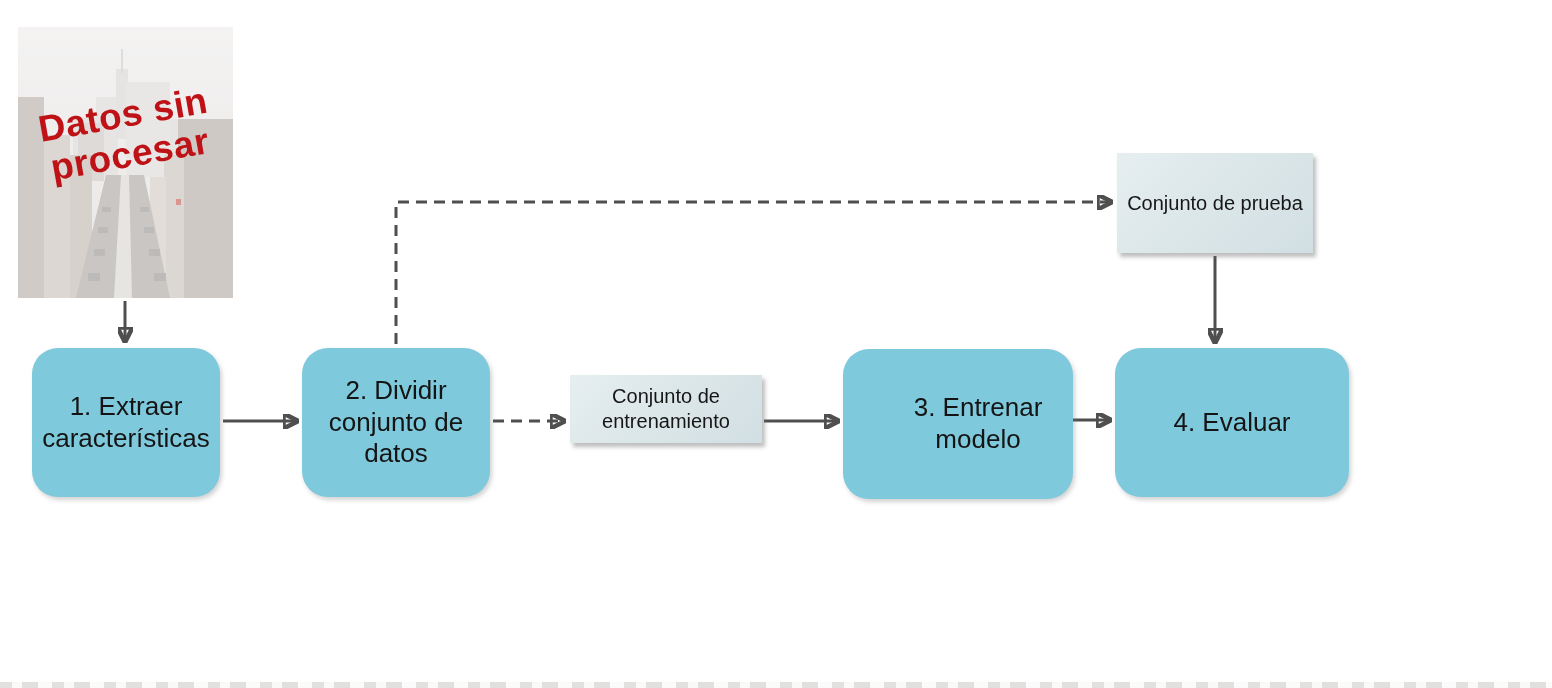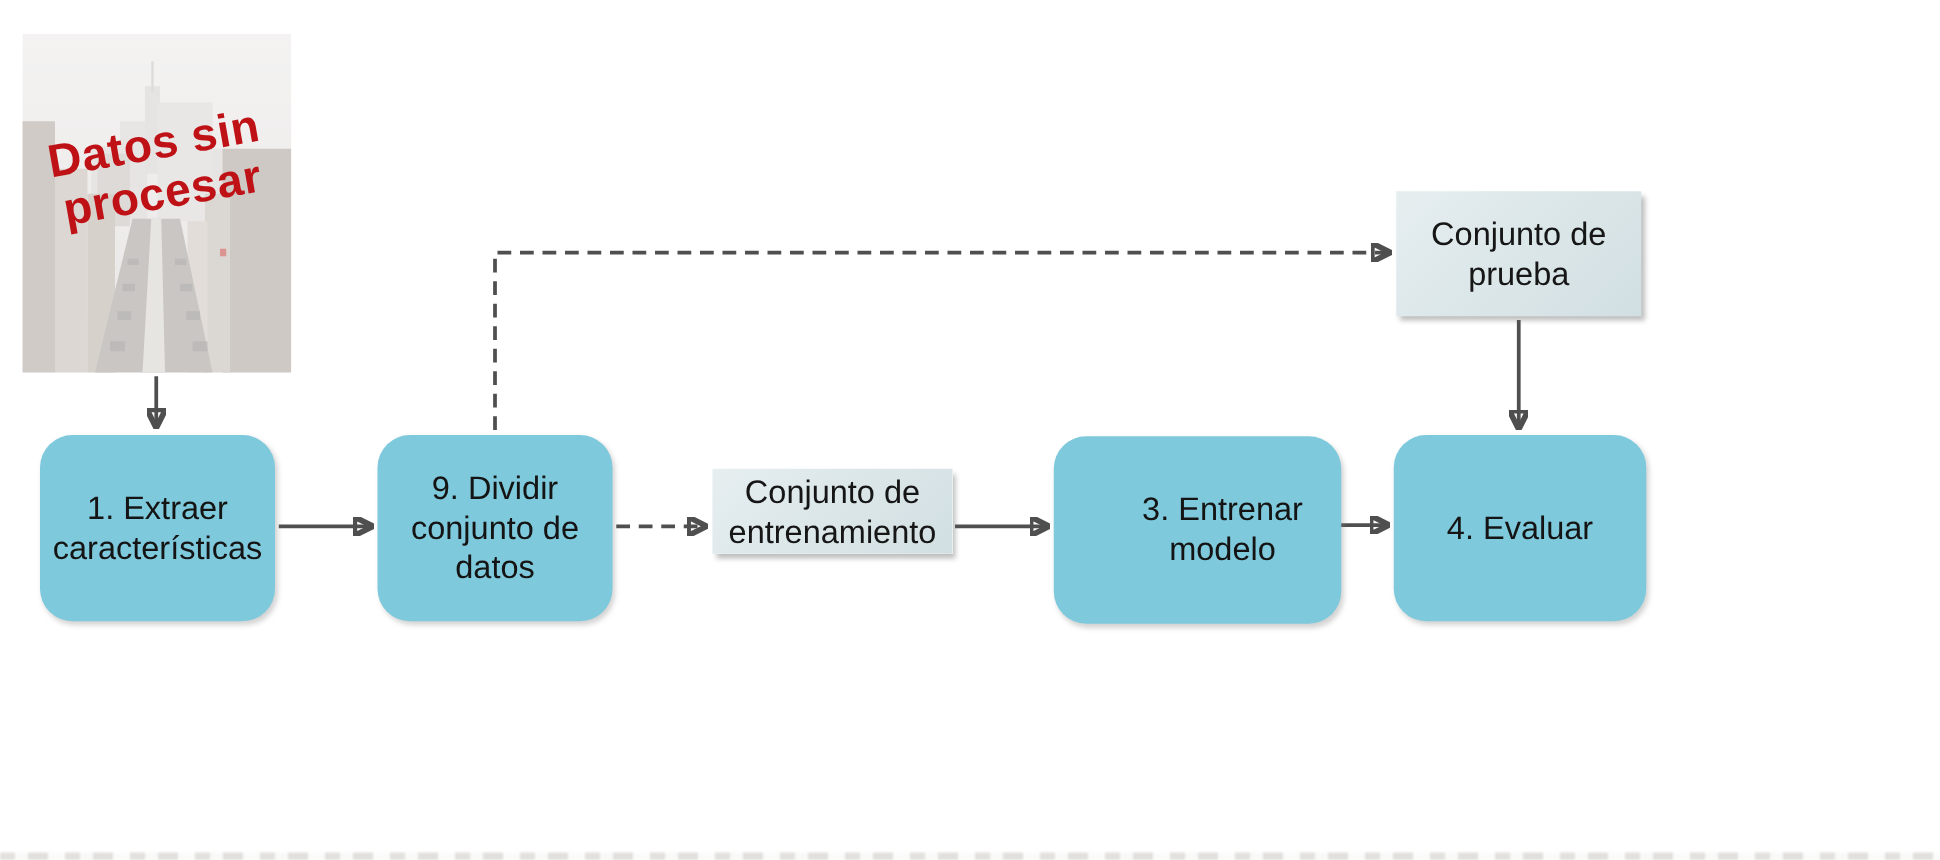--- a/index.html
+++ b/index.html
@@ -32,7 +32,7 @@
 
   
   .dataset-box{position:absolute;display:flex;align-items:center;justify-content:center;
-               text-align:center;color:#161616;font-size:26px;line-height:1.25;
+               text-align:center;color:#161616;font-size:20px;line-height:1.25;
                background:linear-gradient(135deg,#e6eef0 0%,#dce7e9 45%,#d2dfe2 100%);
                box-shadow:3px 4px 4px rgba(110,110,110,.45);}
   #box-training{left:570px; top:375px;width:192px;height:68px;}

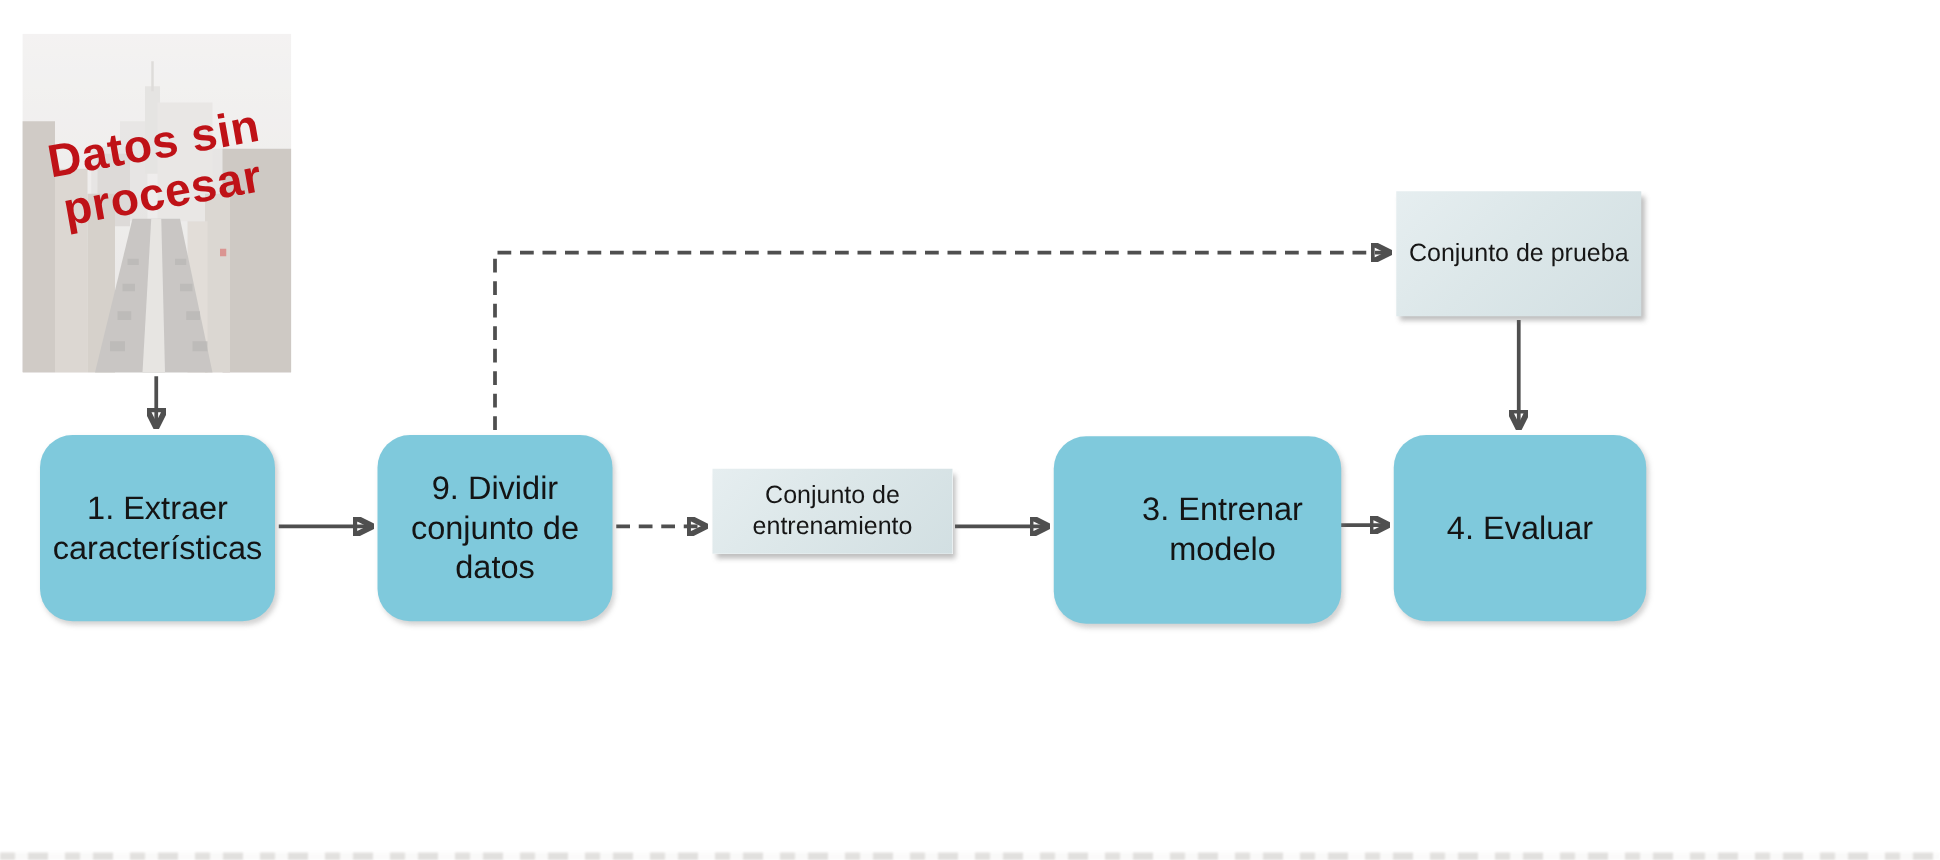--- a/index.html
+++ b/index.html
@@ -118,7 +118,7 @@
     <span>1. Extraer características</span>
   </div>
   <div id="box-split" class="step-box">
-    <span>9. Dividir conjunto de datos</span>
+    <span>2. Dividir conjunto de datos</span>
   </div>
   <div id="box-train" class="step-box">
     <span>3. Entrenar modelo</span>

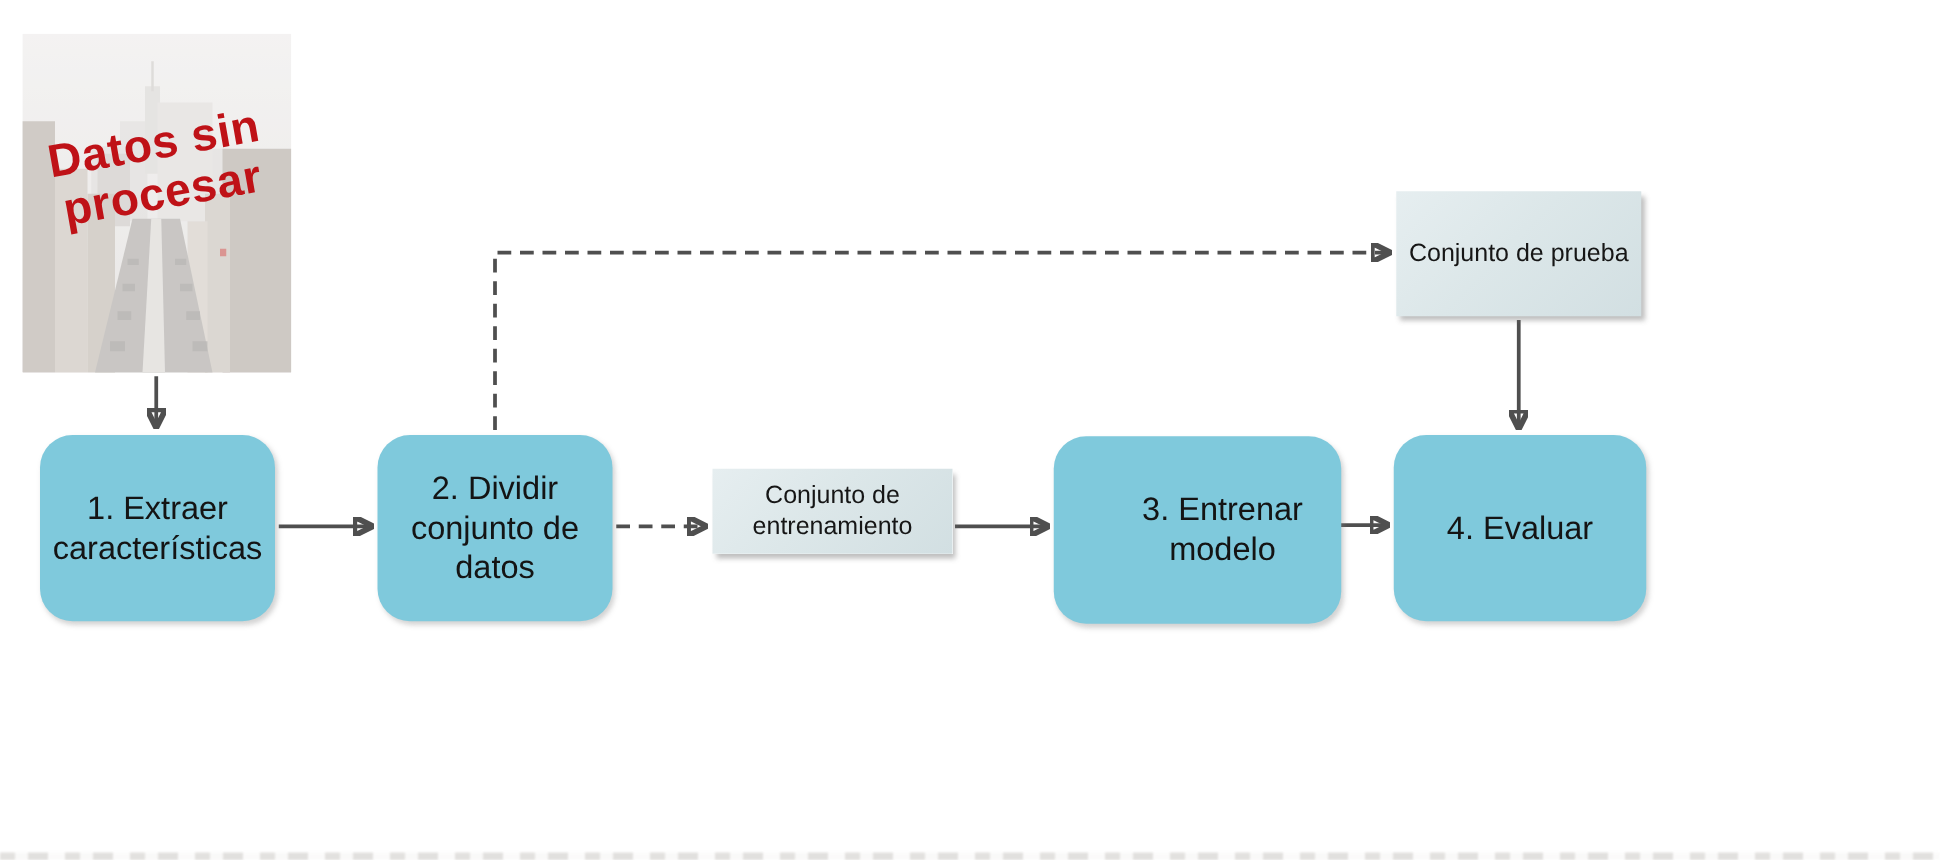--- a/index.html
+++ b/index.html
@@ -28,7 +28,7 @@
   #box-extract {left:32px;  top:348px;width:188px;height:149px;}
   #box-split   {left:302px; top:348px;width:188px;height:149px;}
   #box-train   {left:843px; top:349px;width:190px;height:150px;padding-left:40px;}
-  #box-evaluate{left:1115px;top:348px;width:202px;height:149px;}
+  #box-evaluate{left:1115px;top:348px;width:234px;height:149px;}
 
   
   .dataset-box{position:absolute;display:flex;align-items:center;justify-content:center;

